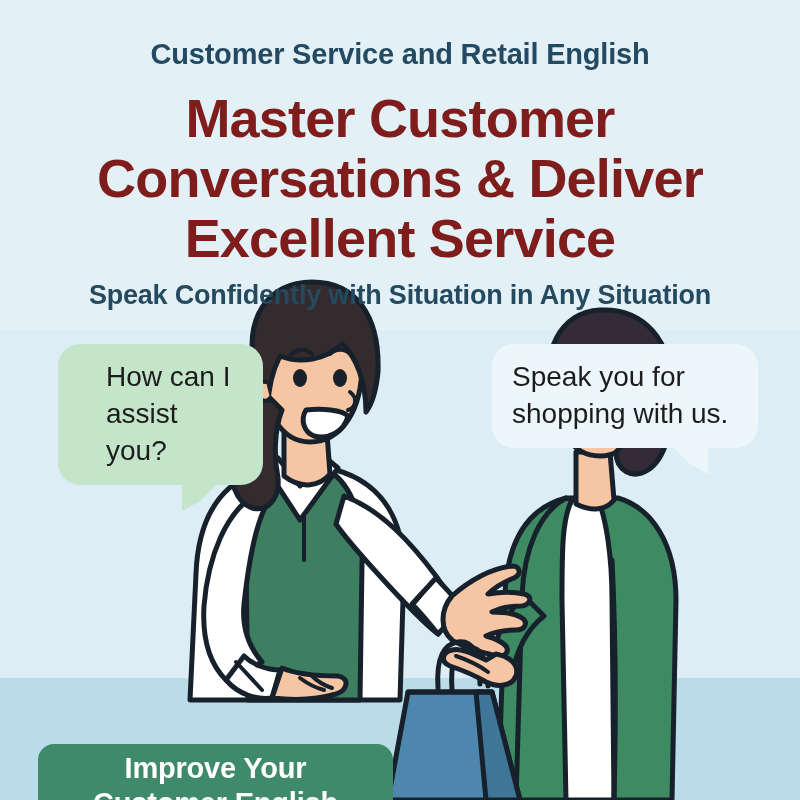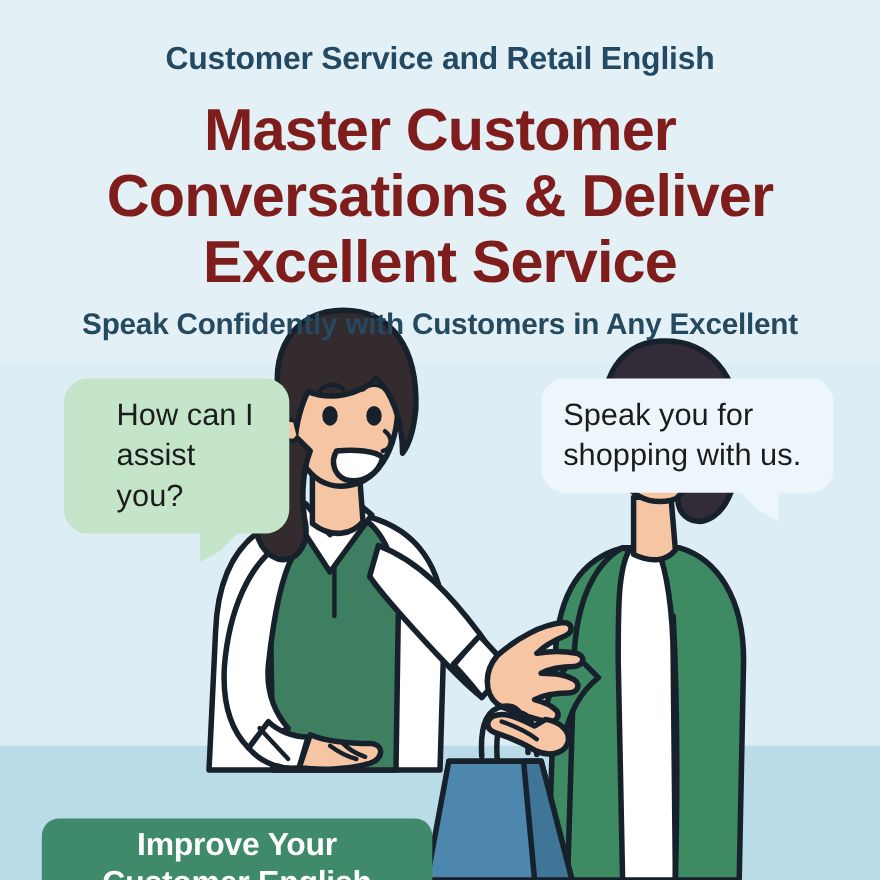--- a/index.html
+++ b/index.html
@@ -365,7 +365,7 @@
 
   <div class="headline">Master Customer Conversations &amp; Deliver Excellent Service</div>
 
-  <div class="subhead">Speak Confidently with Customers in Any Excellent</div>
+  <div class="subhead">Speak Confidently with Situation in Any Situation</div>
 
   <div class="bubble bubble-left">
     <div class="bubble-text">How can I

